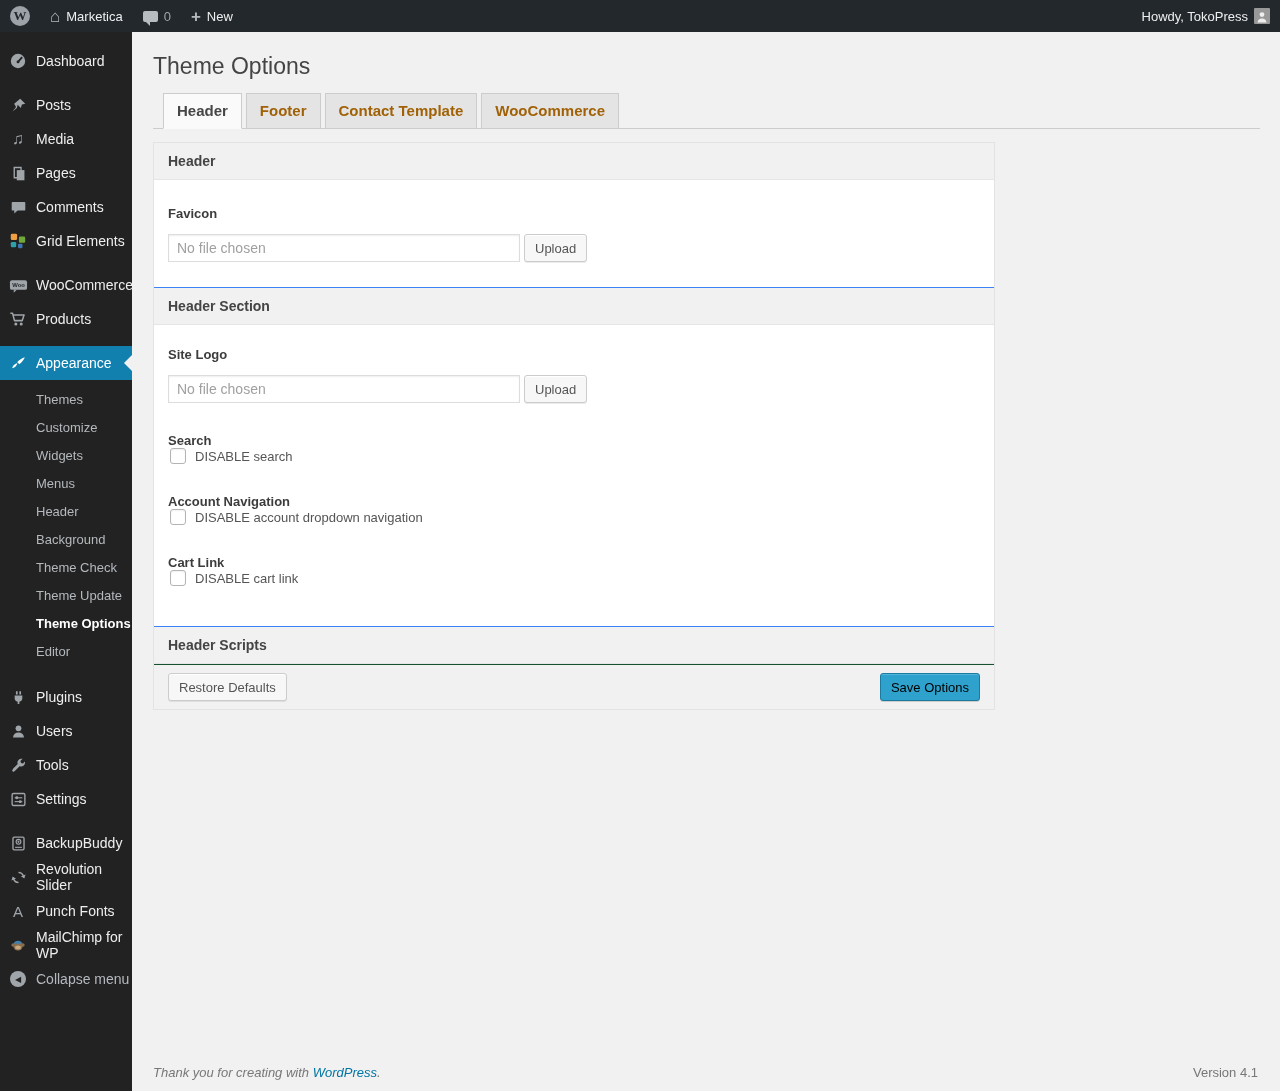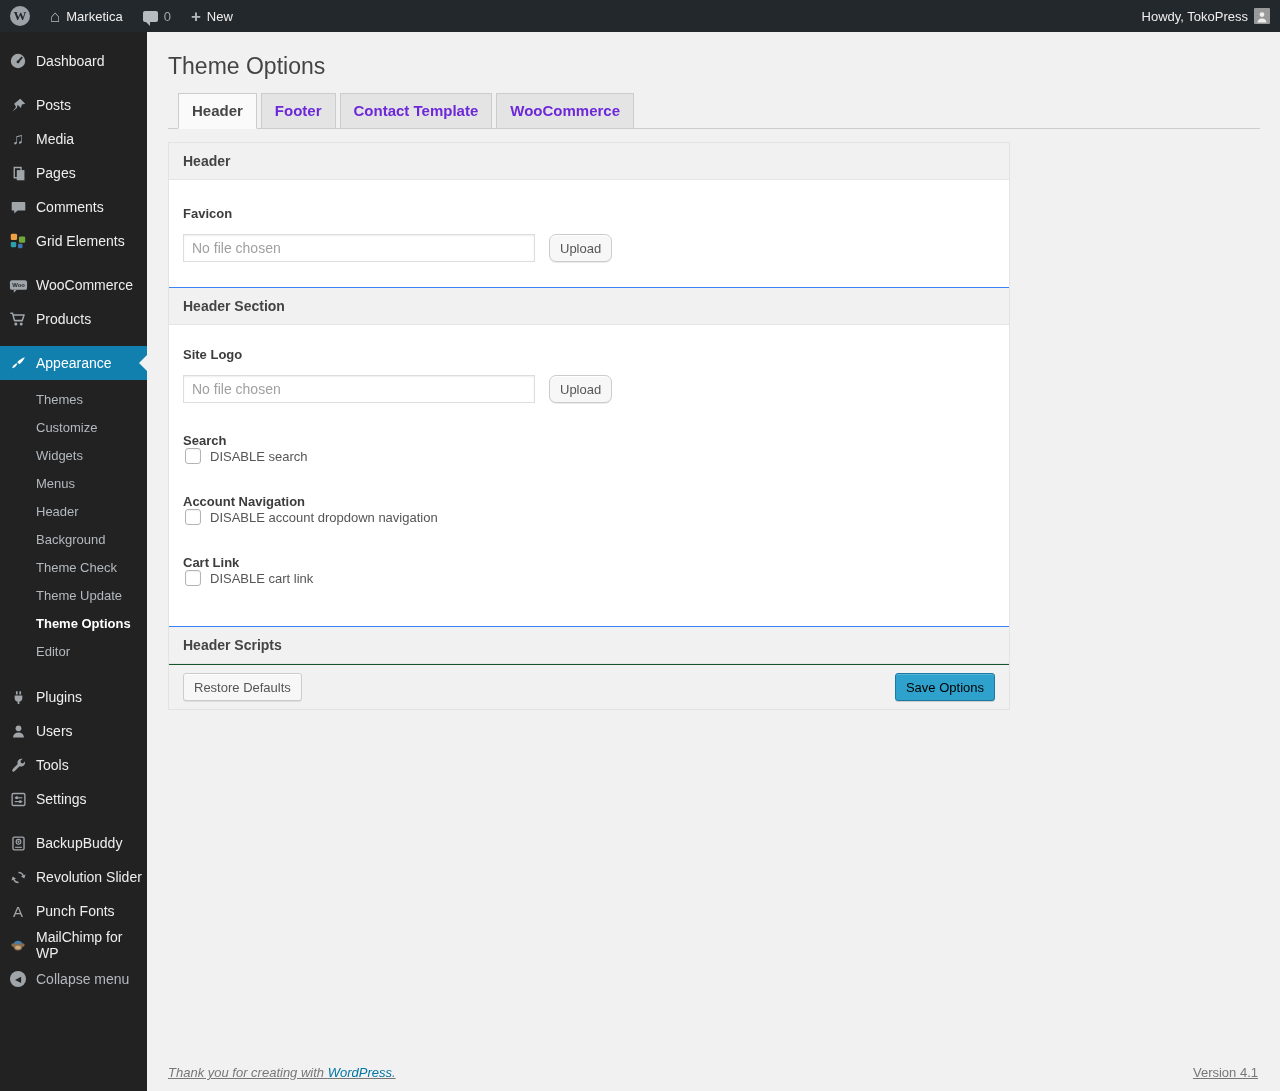--- a/index.html
+++ b/index.html
@@ -42,7 +42,7 @@
   .layout { display:flex; height:1059px; }
 
   
-  .sidebar { width:147px; flex-shrink:0; background:#222; padding-top:12px; font-size:14px; }
+  .sidebar { width:132px; flex-shrink:0; background:#222; padding-top:12px; font-size:14px; }
   .menu-item {
     display:flex; align-items:center; height:34px; padding-left:8px;
     color:#eee; text-decoration:none; cursor:pointer; position:relative;

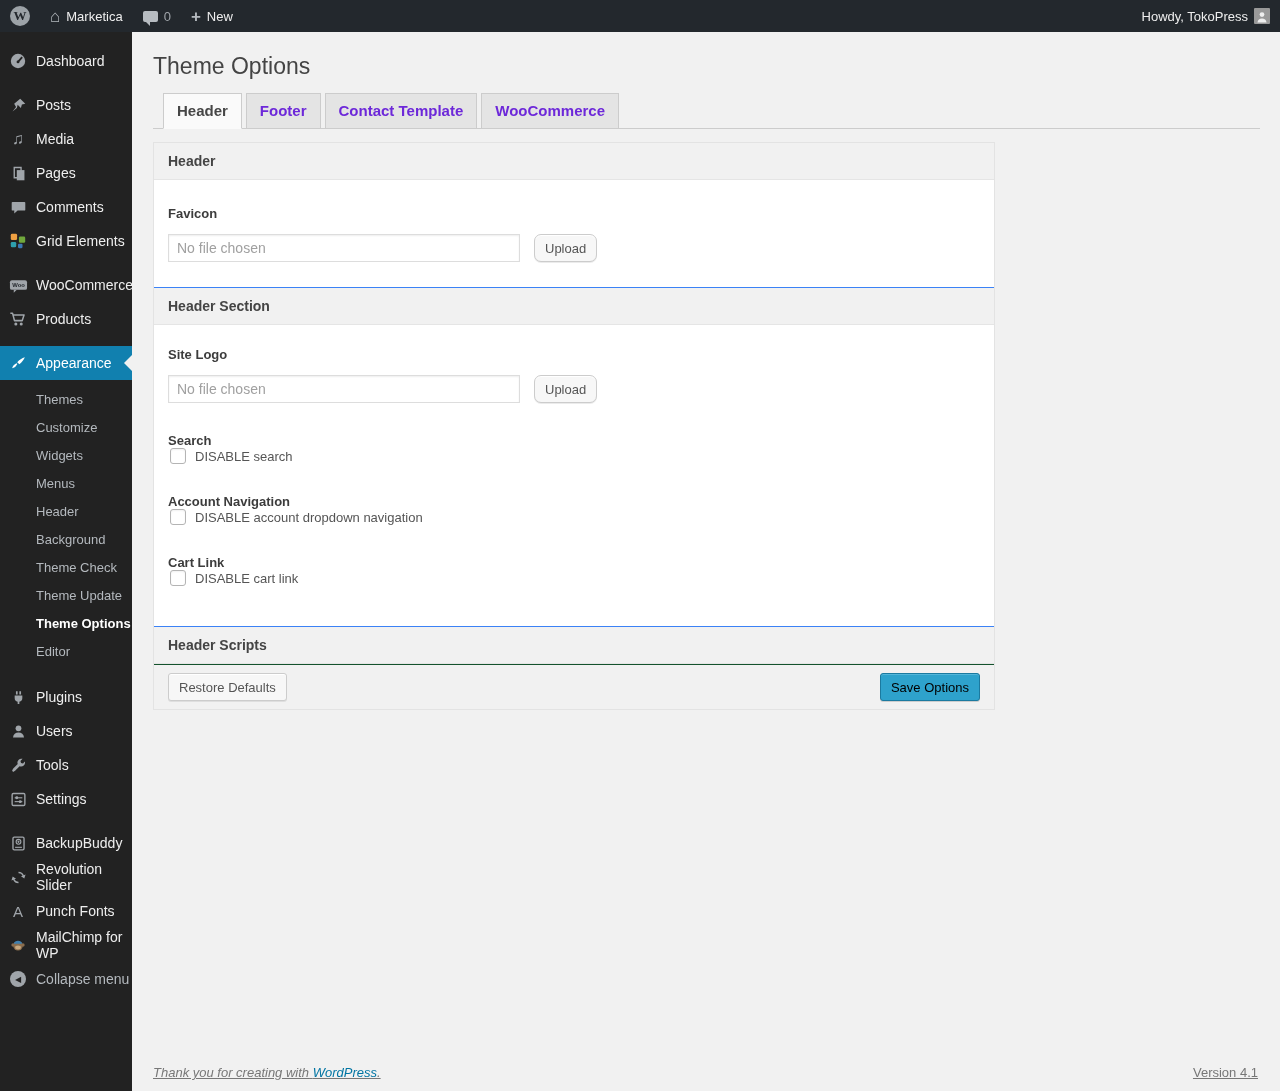--- a/index.html
+++ b/index.html
@@ -70,7 +70,7 @@
 
   .nav-tabs { display:flex; align-items:flex-end; border-bottom:1px solid #ccc; margin-top:13px; padding-left:10px; }
   .nav-tab {
-    display:inline-block; border:1px solid #ccc; background:#e4e4e4; color:#6d28d9;
+    display:inline-block; border:1px solid #ccc; background:#e4e4e4; color:#a16207;
     font-size:15px; font-weight:600; line-height:18px; padding:8px 13px;
     margin:0 4px -1px 0; cursor:pointer; text-decoration:none;
   }

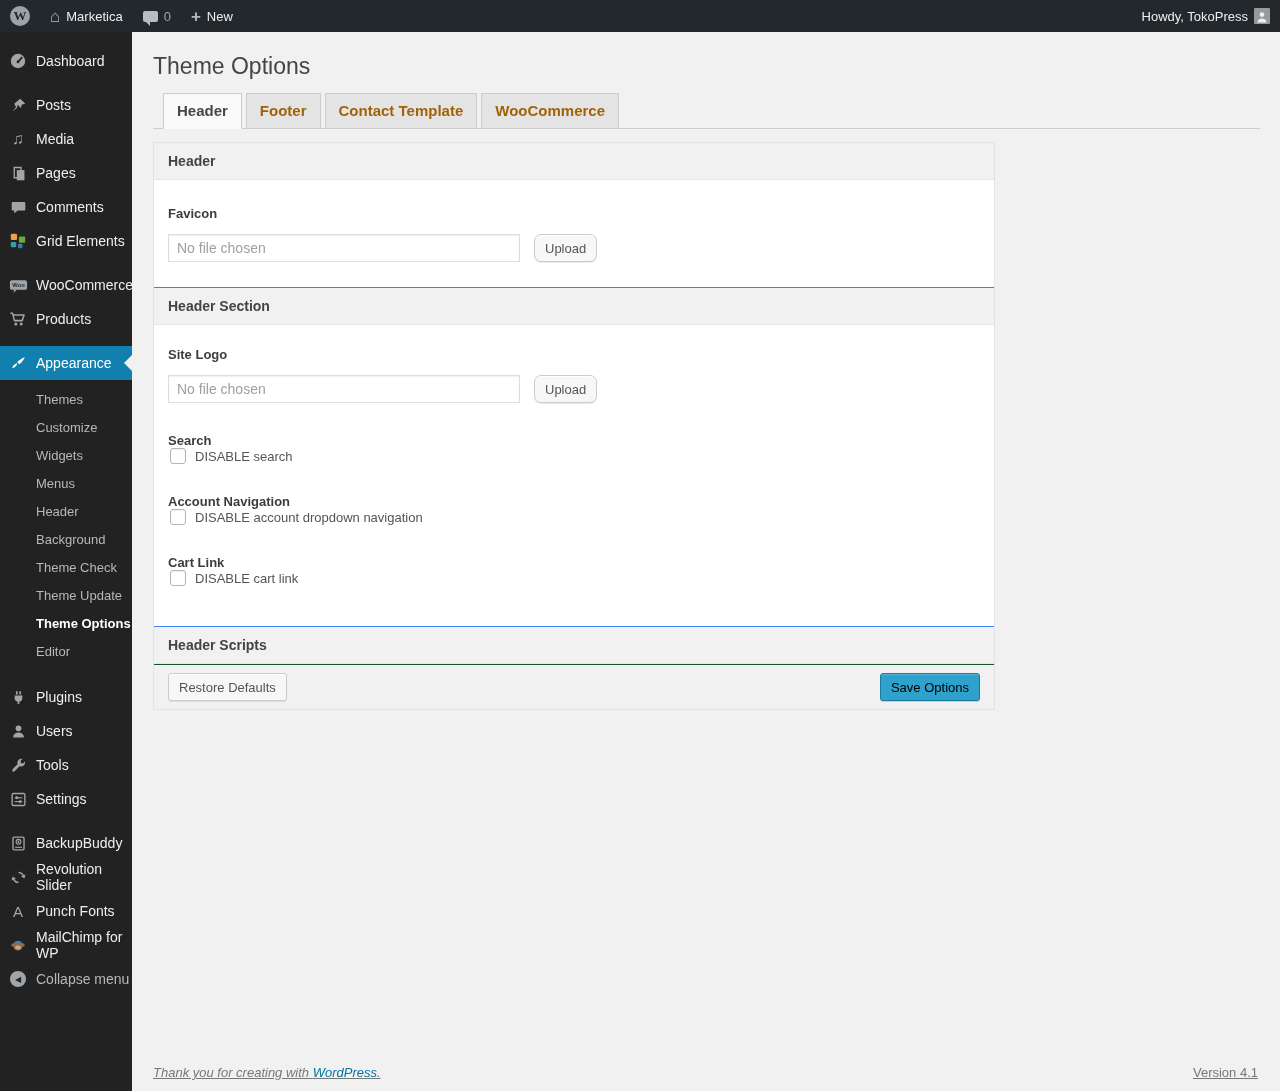--- a/index.html
+++ b/index.html
@@ -102,7 +102,7 @@
     background:#f7f7f7; border:1px solid #ccc; color:#555;
     box-shadow:inset 0 1px 0 #fff, 0 1px 0 rgba(0,0,0,.08);
   }
-  .btn-upload { margin-left:14px;border-radius:7px; }
+  .btn-upload { margin-left:4px; }
   .btn-primary {
     background:var(--accent); border:1px solid var(--accent-border); color:#000000;
     box-shadow:inset 0 1px 0 rgba(120,200,230,.5), 0 1px 0 rgba(0,0,0,.15);

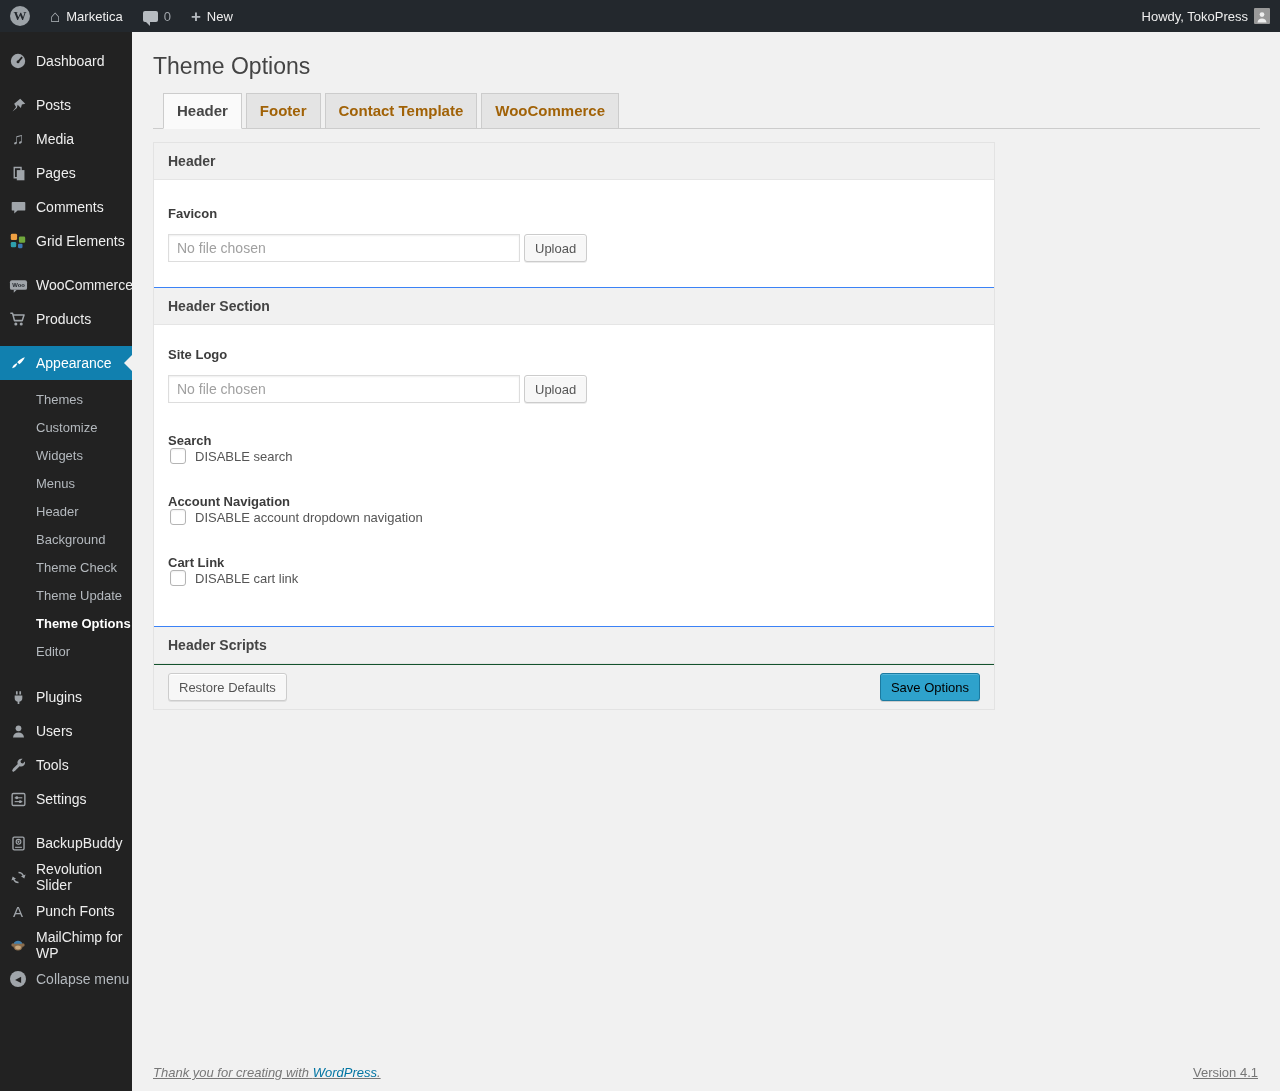--- a/index.html
+++ b/index.html
@@ -122,7 +122,7 @@
   .script-help { margin-left:18px; width:305px; font-size:13px; color:#666; line-height:1.55; padding-top:2px; }
   .panel-foot { background:#f1f1f1; border-top:1px solid #14532d; padding:8px 14px; display:flex; justify-content:space-between; align-items:center; }
 
-  .page-foot { position:absolute; left:21px; right:22px; bottom:11px; display:flex; justify-content:space-between; align-items:center; font-size:13px; color:#777;text-decoration:underline; }
+  .page-foot { position:absolute; left:21px; right:22px; bottom:11px; display:flex; justify-content:space-between; align-items:center; font-size:13px; color:#777; }
   .thanks { font-style:italic; }
   .thanks a { color:var(--link); text-decoration:none; cursor:pointer; }
 </style>

